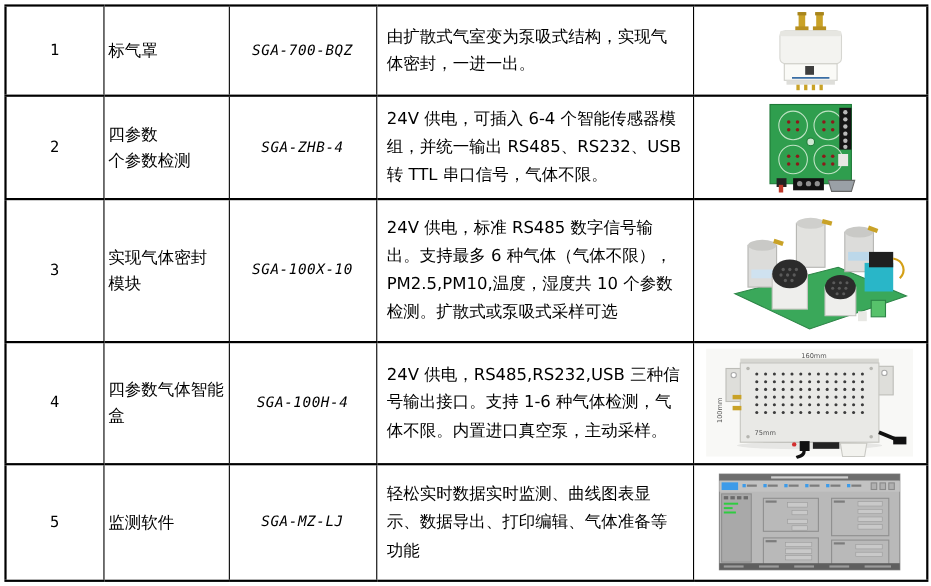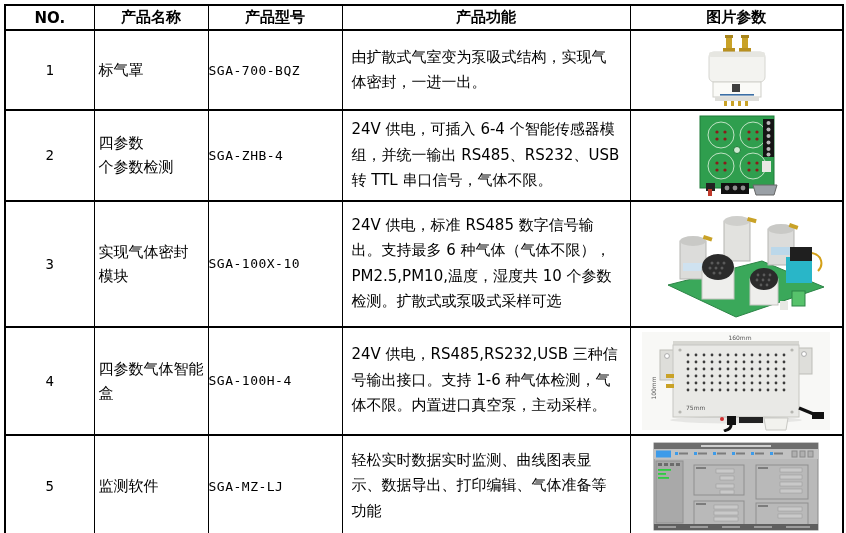--- a/index.html
+++ b/index.html
@@ -41,13 +41,6 @@
         <col style="width:213px">
     </colgroup>
     <tbody>
-        <tr style="height:24px">
-      <th>NO.</th>
-      <th>产品名称</th>
-      <th>产品型号</th>
-      <th>产品功能</th>
-      <th>图片参数</th>
-    </tr>
 
     <tr style="height:77px">
       <td class="cell-no">1</td>

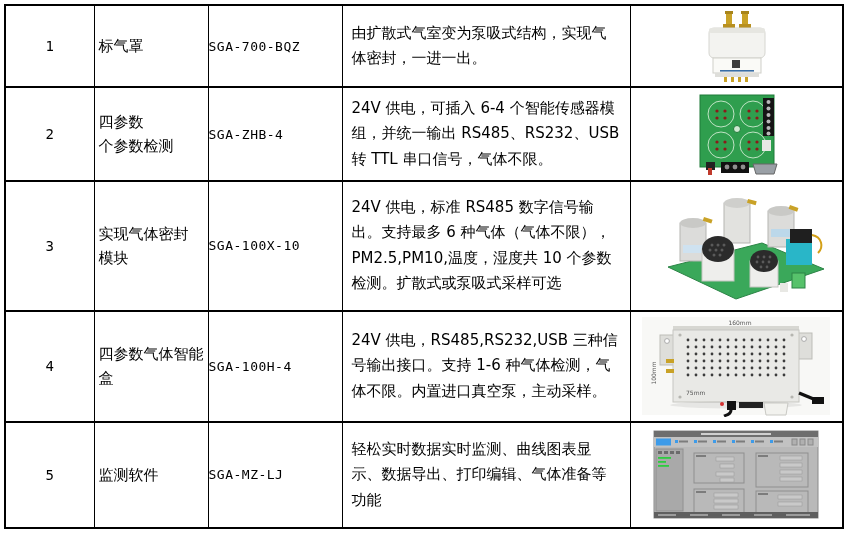--- a/index.html
+++ b/index.html
@@ -22,7 +22,7 @@
   }
   td.cell-no { text-align:center; font-size:14px; font-family:"DejaVu Sans Mono", monospace; }
   td.cell-name { text-align:left; font-size:15px; line-height:24px; white-space:pre-line; padding:0 4px; }
-  td.cell-model { text-align:left; font-size:13px; font-family:"DejaVu Sans Mono", monospace; letter-spacing:0.5px; }
+  td.cell-model { text-align:center; font-size:13px; font-family:"DejaVu Sans Mono", monospace; letter-spacing:0.5px;font-style:italic; }
   td.cell-func { font-size:15px; line-height:25.5px; padding:6px 9px; text-align:left; }
   td.cell-img { text-align:center; padding:2px 0; }
   td.cell-img svg { display:block; margin:0 auto; }

